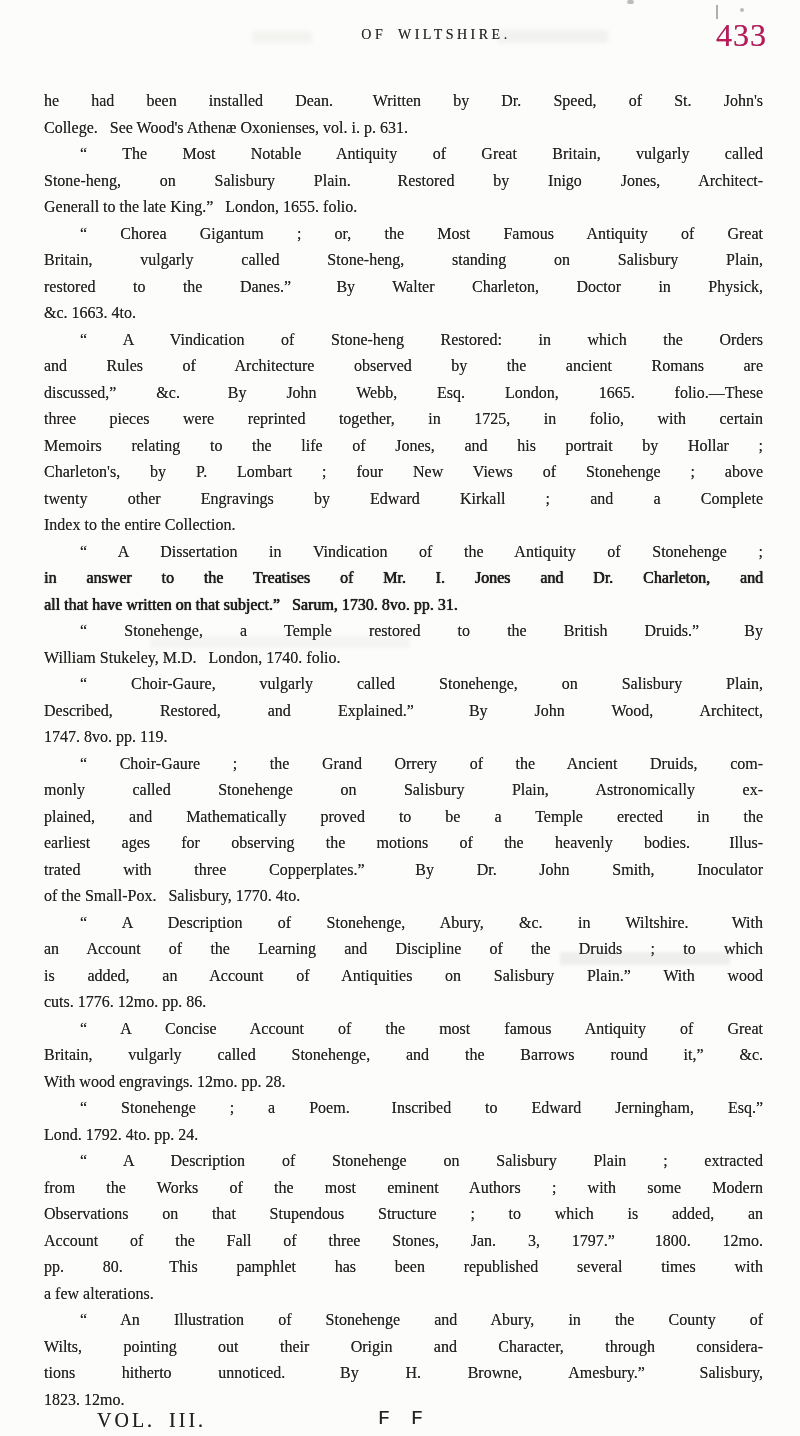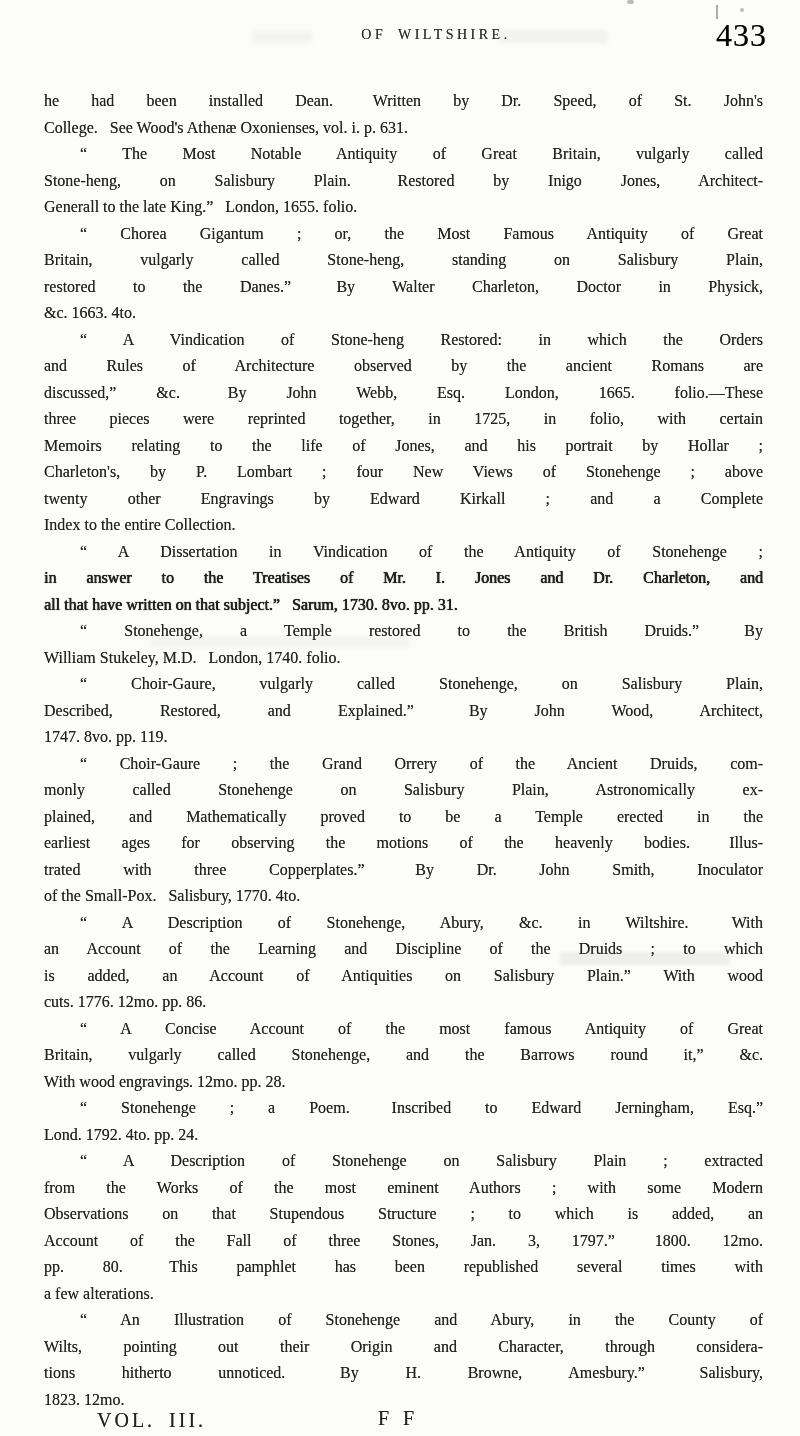--- a/index.html
+++ b/index.html
@@ -27,7 +27,7 @@
   .page-number {
     position: absolute; top: 17px; right: 33px;
     font-size: 32px; letter-spacing: 1px;
-    color: #000000;
+    color: #be185d;
     text-shadow: 0 0 0.6px rgba(40,40,38,.6);
   }
   

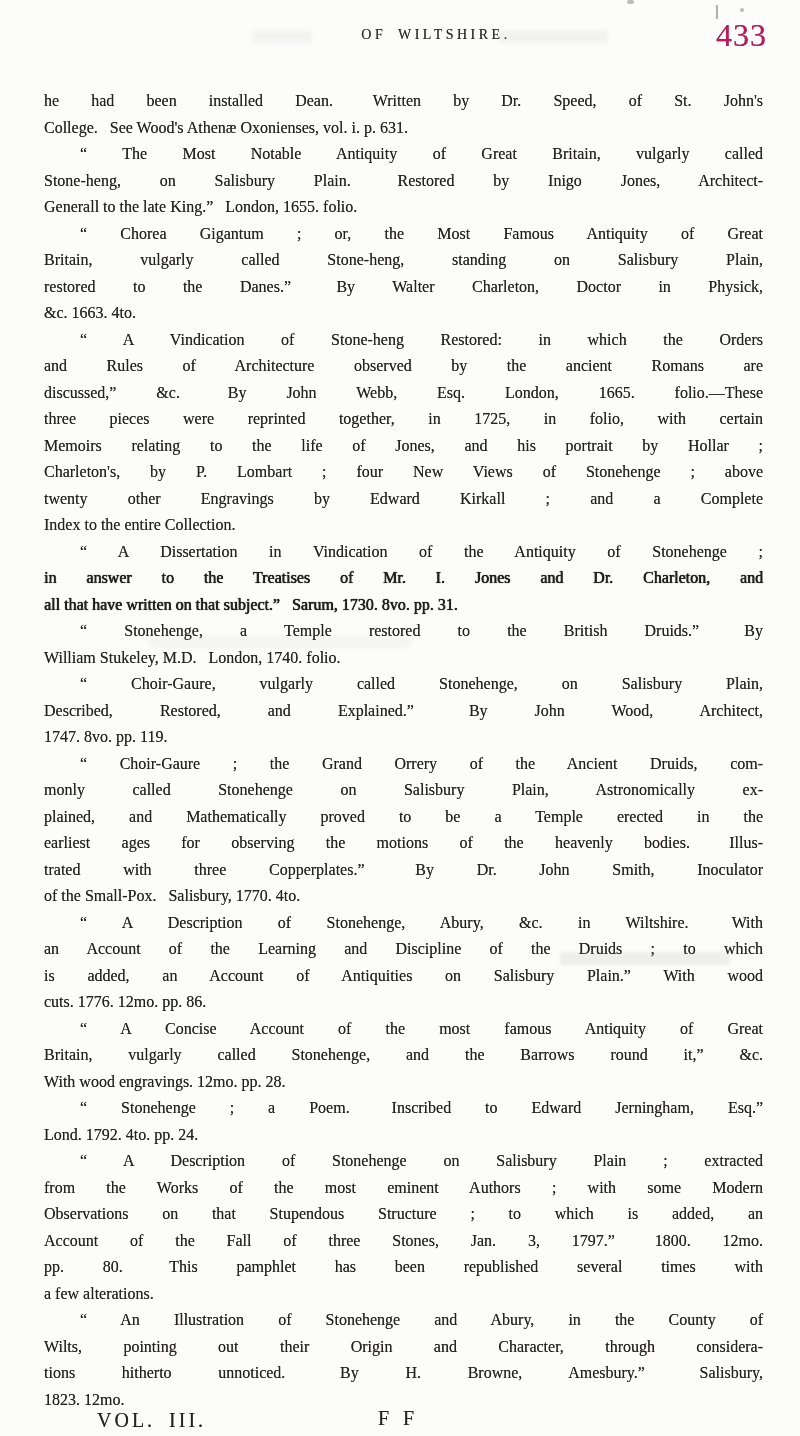--- a/index.html
+++ b/index.html
@@ -57,6 +57,7 @@
     position: absolute; left: 378px; top: 1407px;
     font-size: 20px; word-spacing: 9px;
     text-shadow: 0 0 0.6px rgba(40,40,38,.6);
+    font-family: Liberation Mono, monospace;
   }
   
   .artifact { position: absolute; pointer-events: none; }

